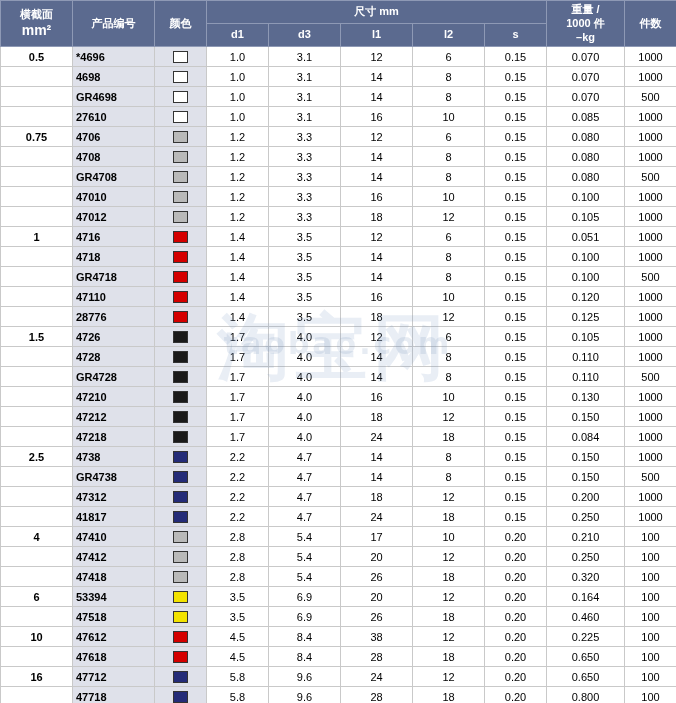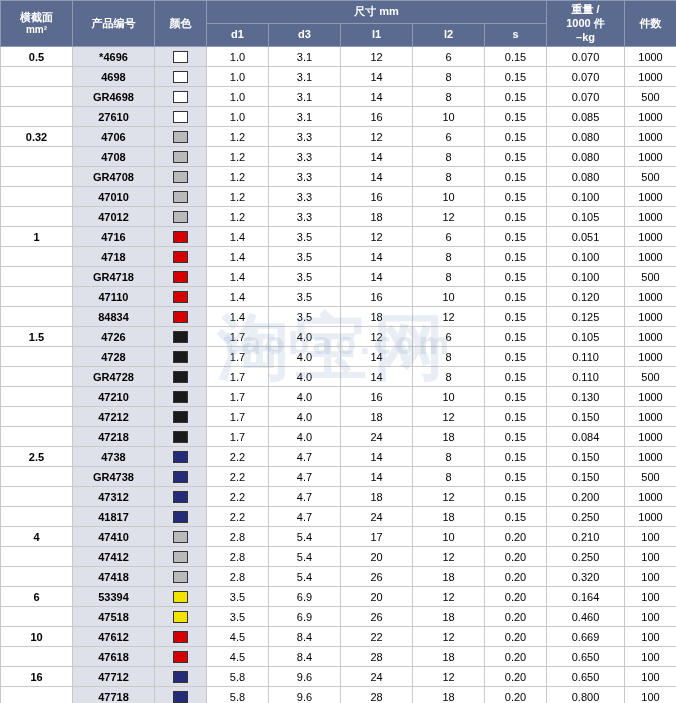--- a/index.html
+++ b/index.html
@@ -83,7 +83,7 @@
     white-space:nowrap;
     font-family:"DejaVu Sans", sans-serif;
   }
-  .hdr-sub{font-size:10px;font-weight:bold;}
+  .hdr-sub{font-size:14px;font-weight:bold;}
 </style>
 </head>
 <body>

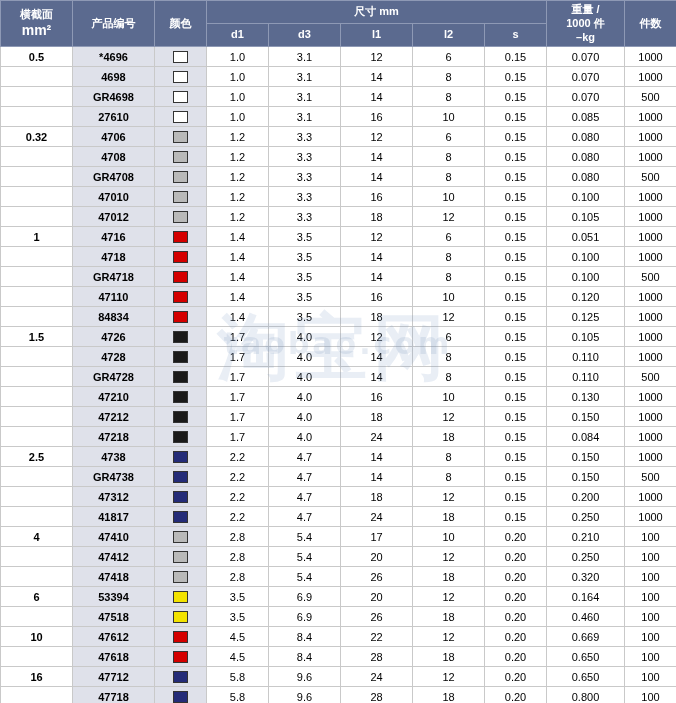--- a/index.html
+++ b/index.html
@@ -45,7 +45,7 @@
   td.code{
     background:#dfe1ea;
     font-weight:bold;
-    text-align:center;
+    text-align:left;
   }
   td.color{
     background:#dfe1ea;

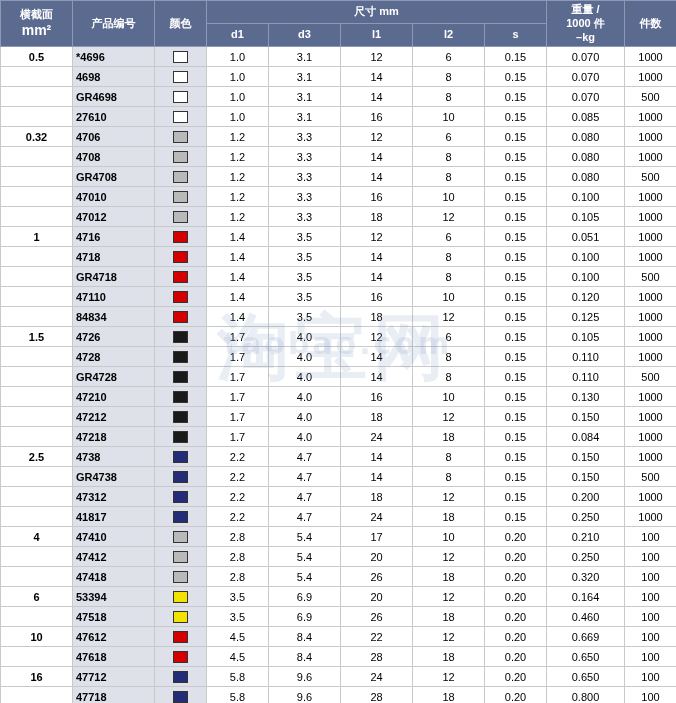--- a/index.html
+++ b/index.html
@@ -180,7 +180,7 @@
           <td>1000</td>
         </tr>
         <tr>
-          <td class="sec">0.32</td>
+          <td class="sec">0.75</td>
           <td class="code">4706</td>
           <td class="color"><span class="swatch" style="background: rgb(185, 185, 185);"></span></td>
           <td>1.2</td>

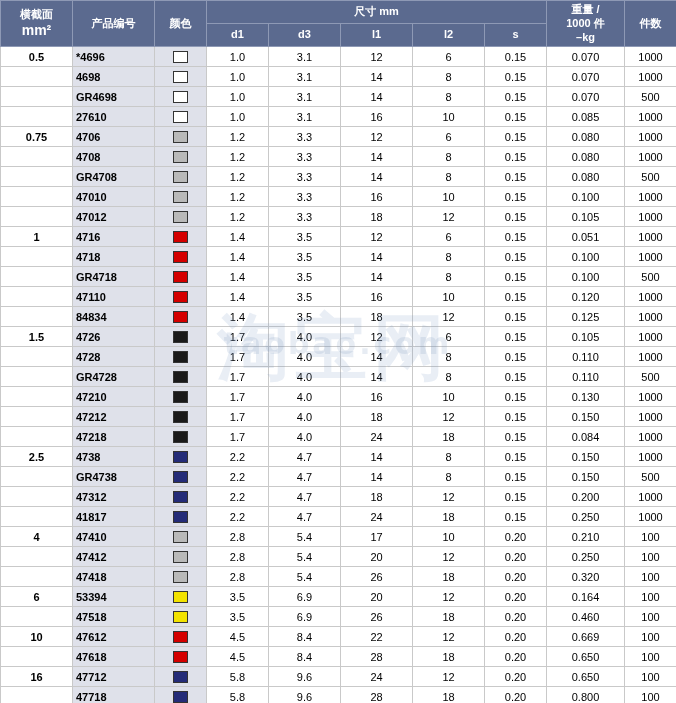--- a/index.html
+++ b/index.html
@@ -289,7 +289,7 @@
         </tr>
         <tr>
           <td class="sec"></td>
-          <td class="code">84834</td>
+          <td class="code">28776</td>
           <td class="color"><span class="swatch" style="background: rgb(212, 0, 0);"></span></td>
           <td>1.4</td>
           <td>3.5</td>

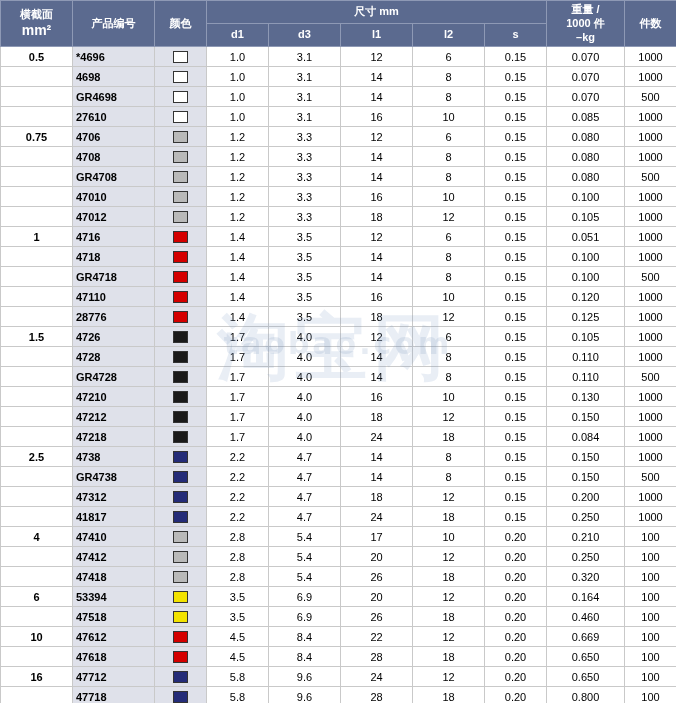--- a/index.html
+++ b/index.html
@@ -485,7 +485,7 @@
           <td class="color"><span class="swatch" style="background: rgb(212, 0, 0);"></span></td>
           <td>4.5</td>
           <td>8.4</td>
-          <td>22</td>
+          <td>38</td>
           <td>12</td>
           <td>0.20</td>
           <td>0.669</td>

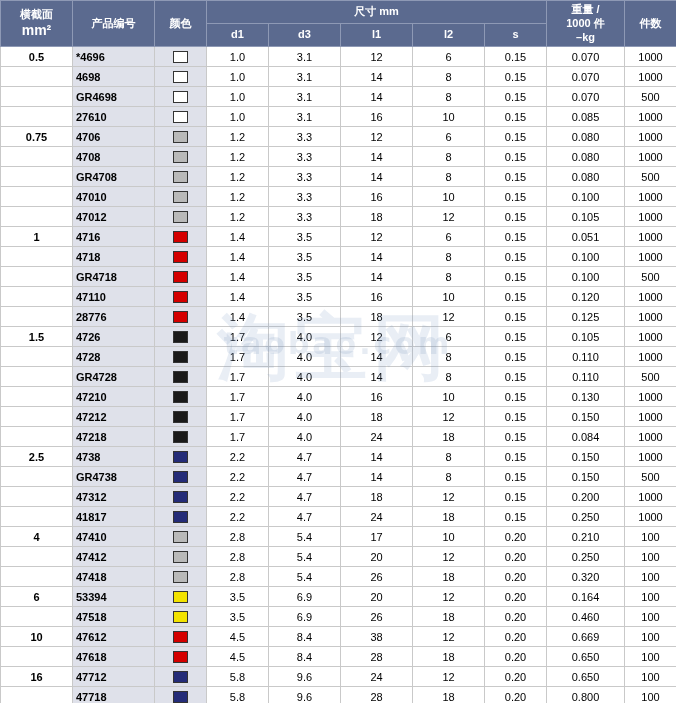--- a/index.html
+++ b/index.html
@@ -488,7 +488,7 @@
           <td>38</td>
           <td>12</td>
           <td>0.20</td>
-          <td>0.669</td>
+          <td>0.225</td>
           <td>100</td>
         </tr>
         <tr>

